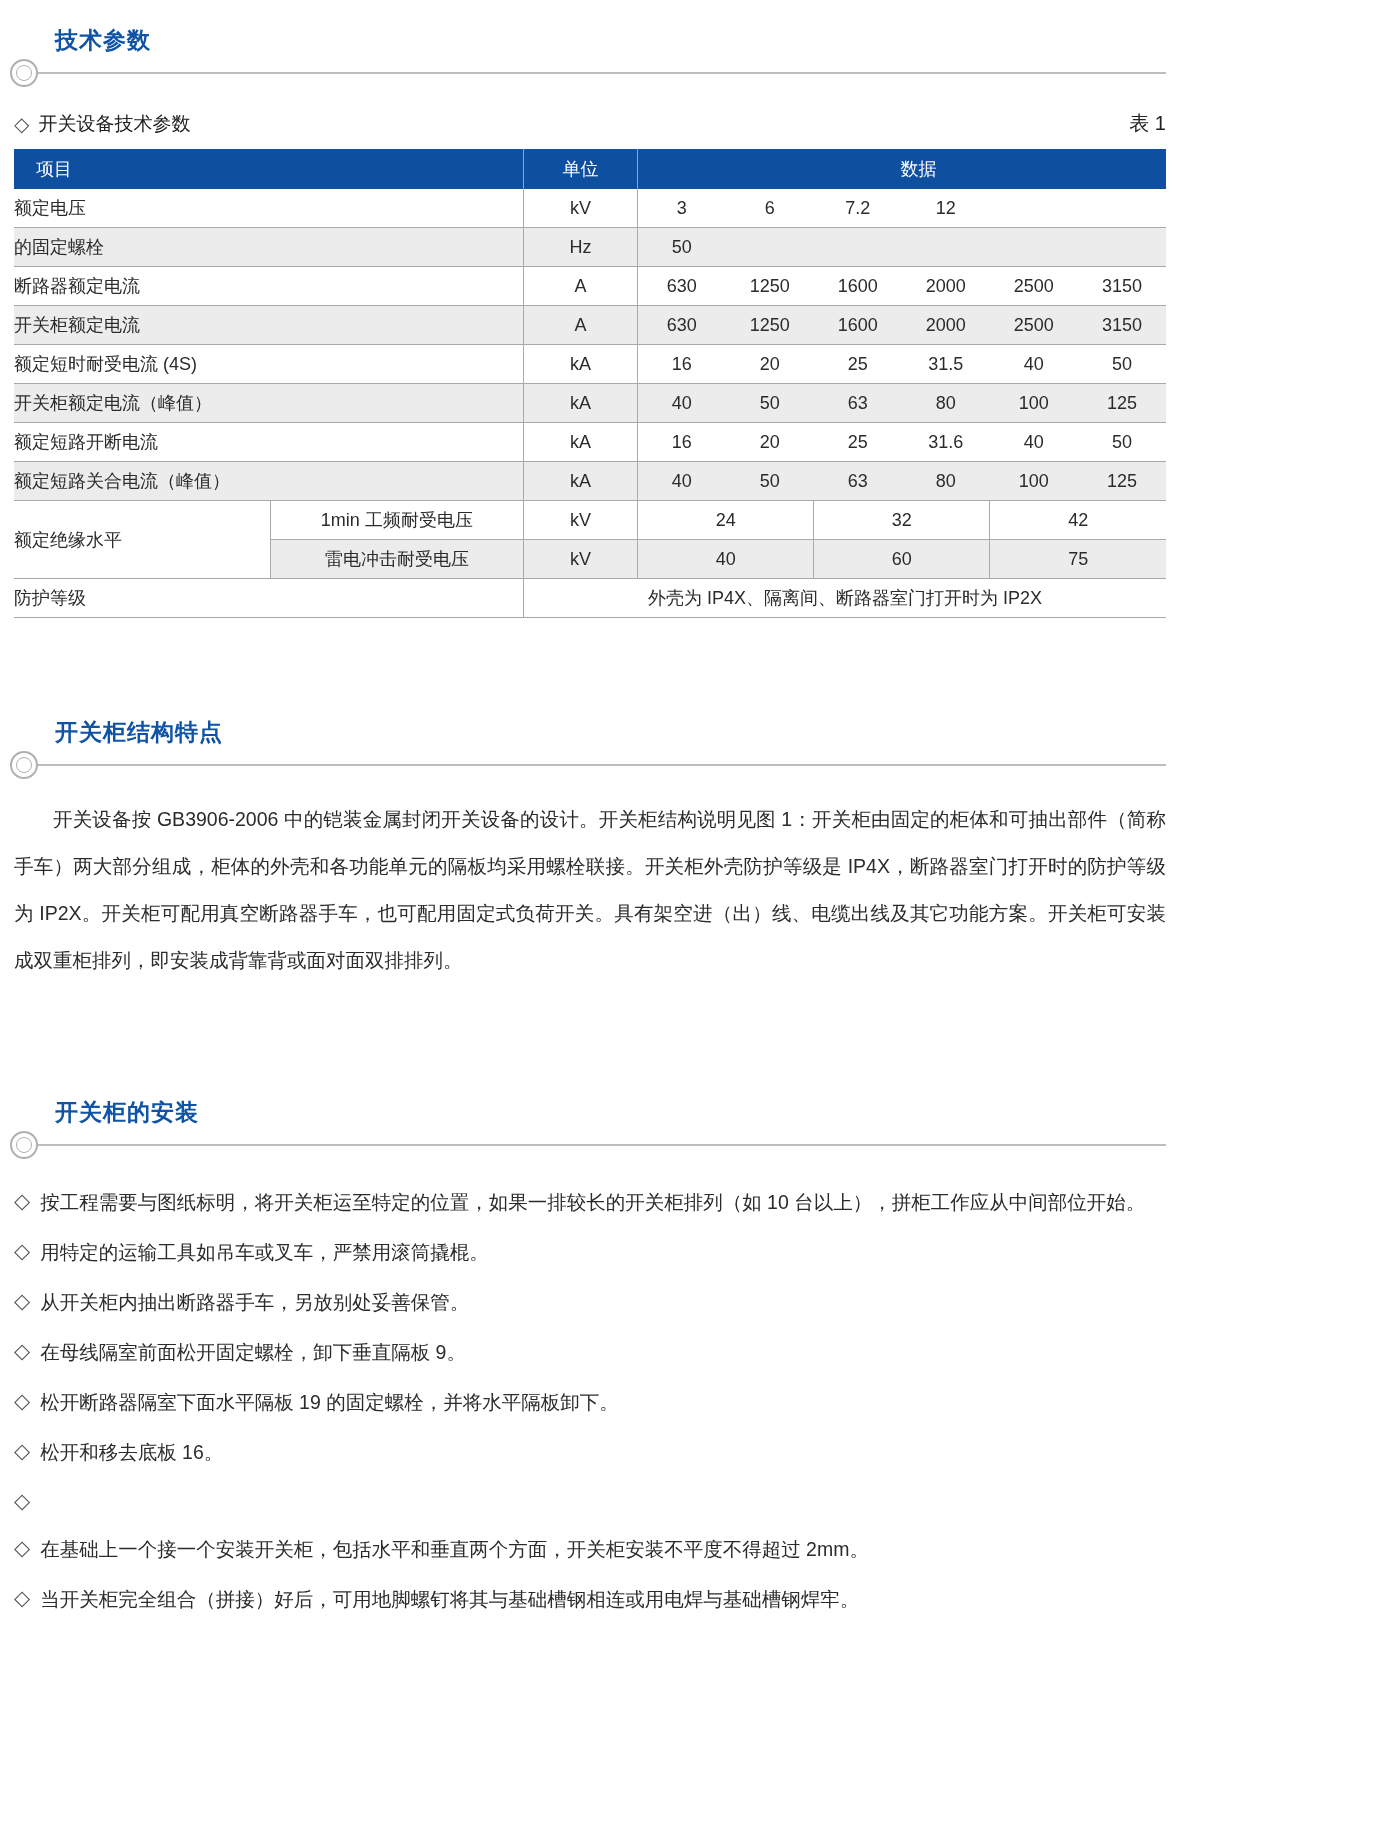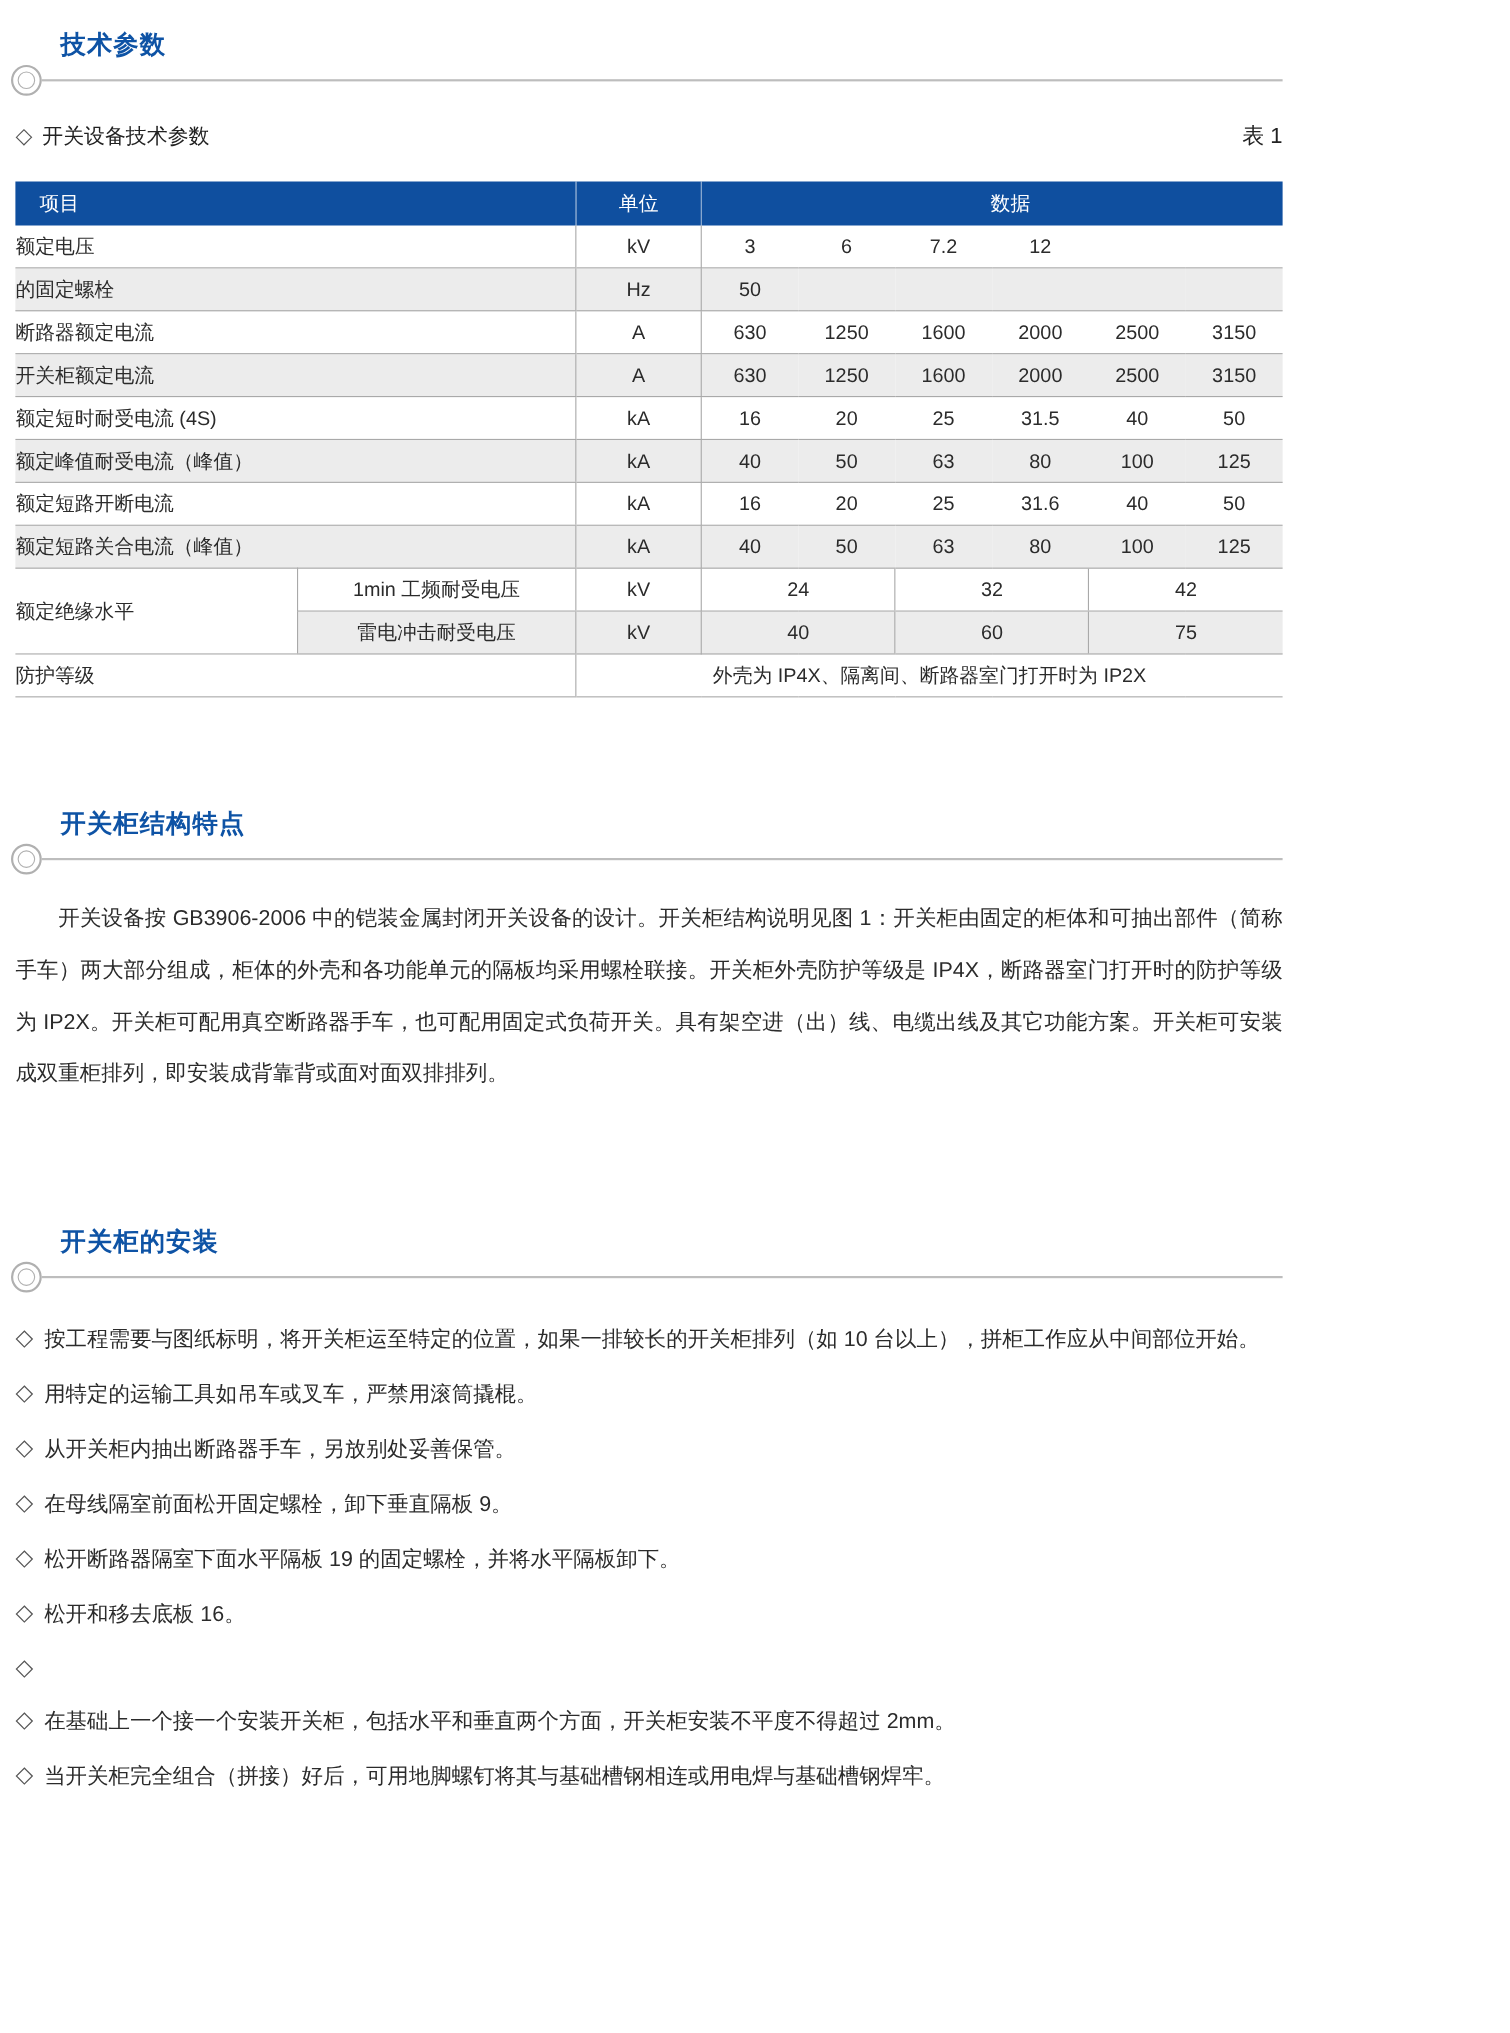--- a/index.html
+++ b/index.html
@@ -23,7 +23,7 @@
   .table-label{font-size:20px;color:#222;}
 
   
-  table.spec{width:100%;border-collapse:collapse;table-layout:fixed;margin-top:28px;font-size:18px;}
+  table.spec{width:100%;border-collapse:collapse;table-layout:fixed;margin-top:12px;font-size:18px;}
   table.spec th{background:var(--header_bg,#0F4F9F);color:#ffffff;font-weight:400;height:38px;font-size:18px;}
   th.th-item{text-align:left;padding-left:22px;}
   th.th-unit{text-align:center;border-left:1px solid rgba(255,255,255,.5);border-right:1px solid rgba(255,255,255,.5);}

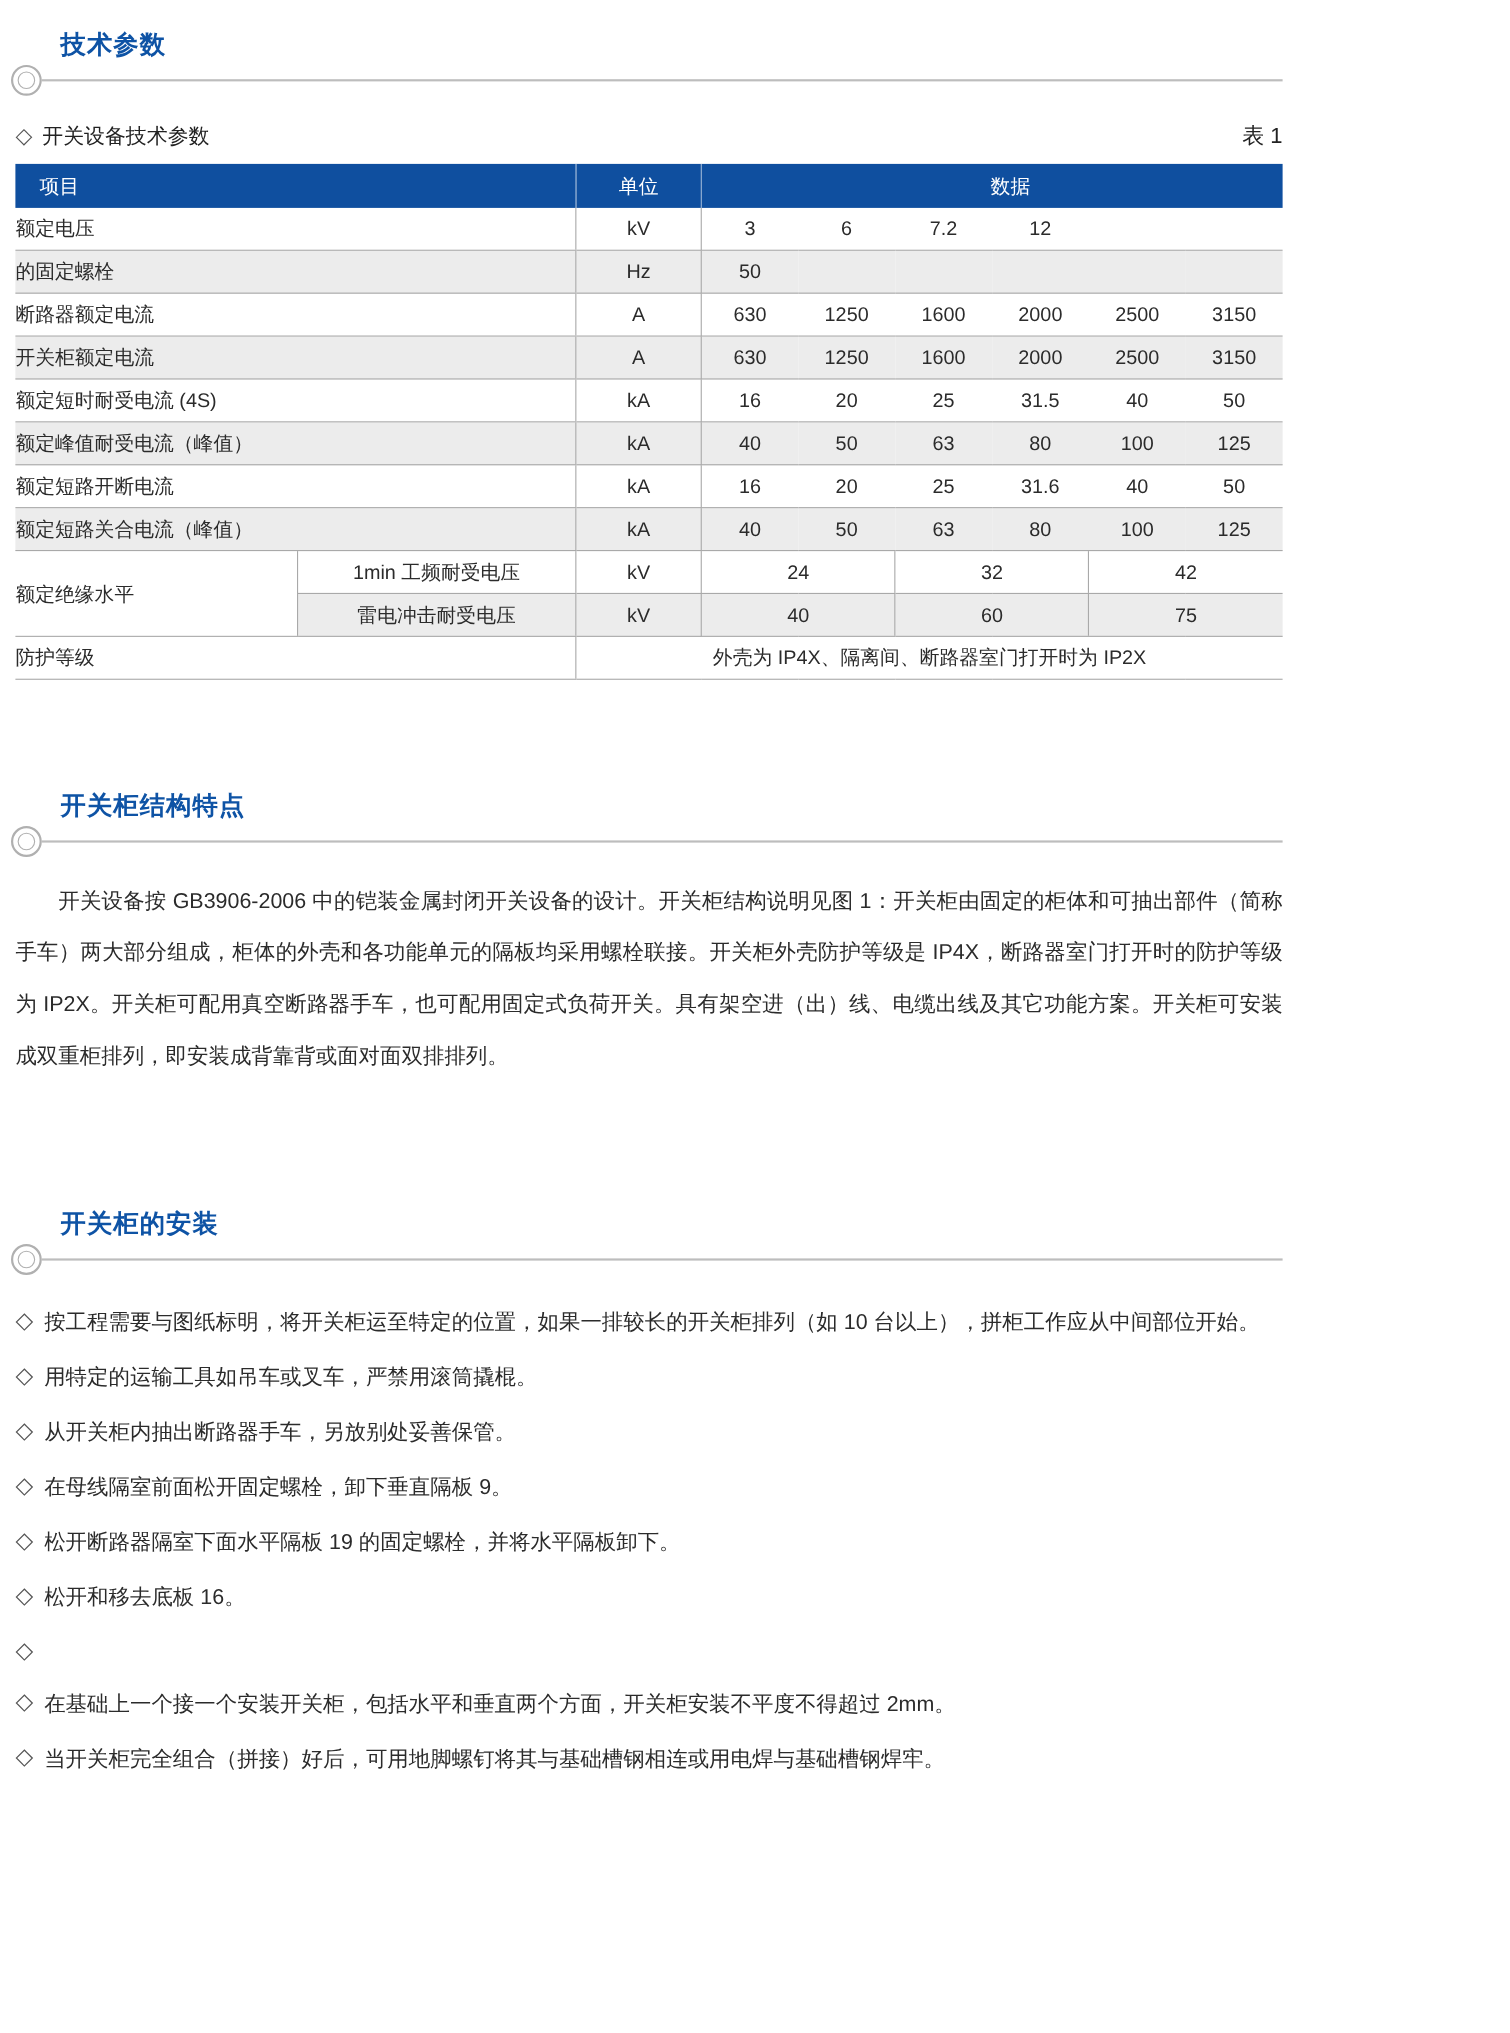--- a/index.html
+++ b/index.html
@@ -137,7 +137,7 @@
         <td class="c-val">50</td>
       </tr>
       <tr class="alt">
-        <td colspan="2" class="c-item">额定峰值耐受电流（峰值）</td>
+        <td colspan="2" class="c-item">开关柜额定电流（峰值）</td>
         <td class="c-unit">kA</td>
         <td class="c-val">40</td>
         <td class="c-val">50</td>

